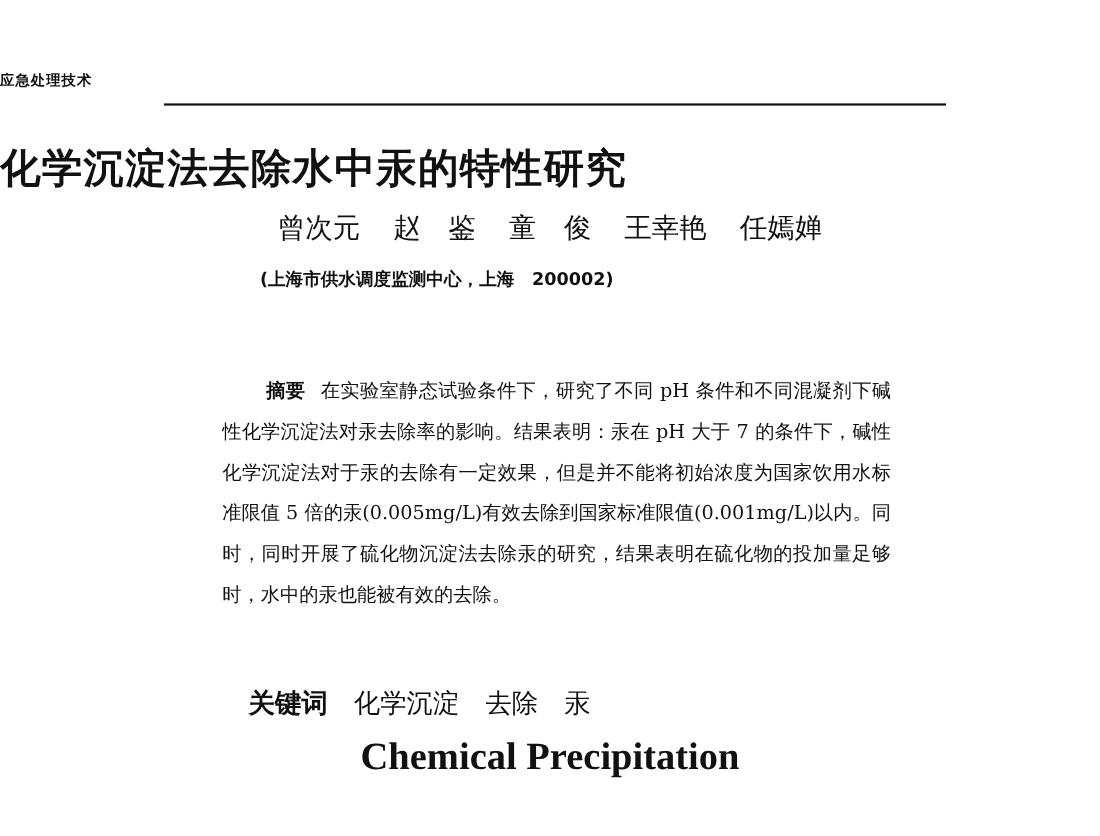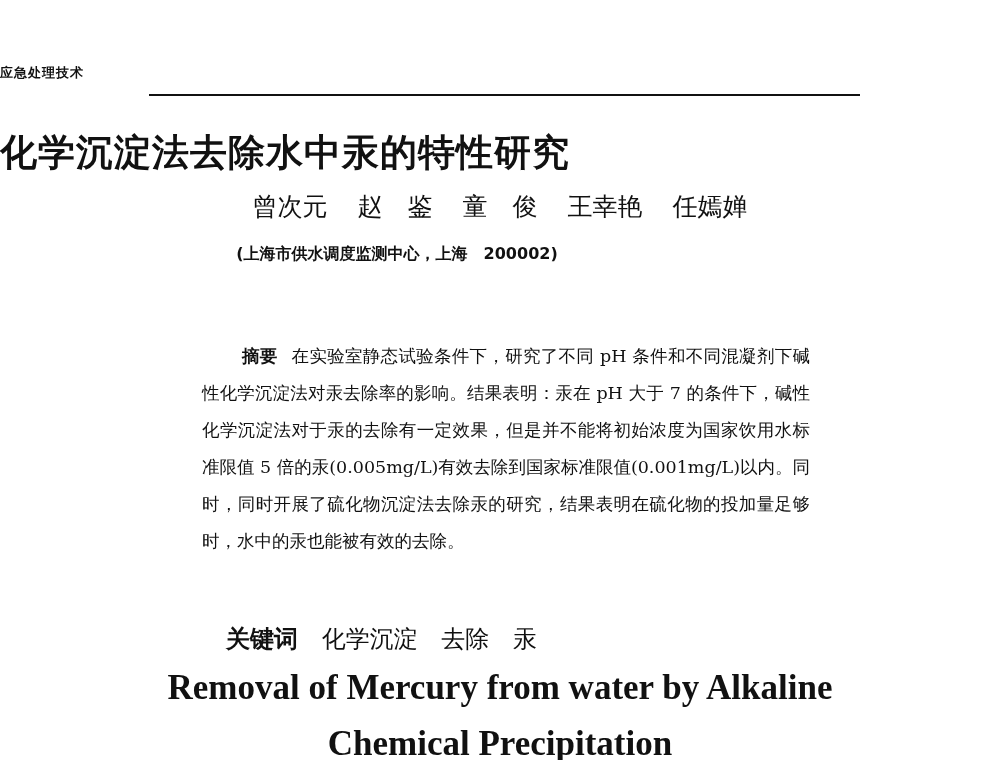--- a/index.html
+++ b/index.html
@@ -48,7 +48,6 @@
 </div>
 
 <div class="title-en">
-  <div>Removal of Mercury from water by Alkaline</div>
   <div>Chemical Precipitation</div>
 </div>
 

